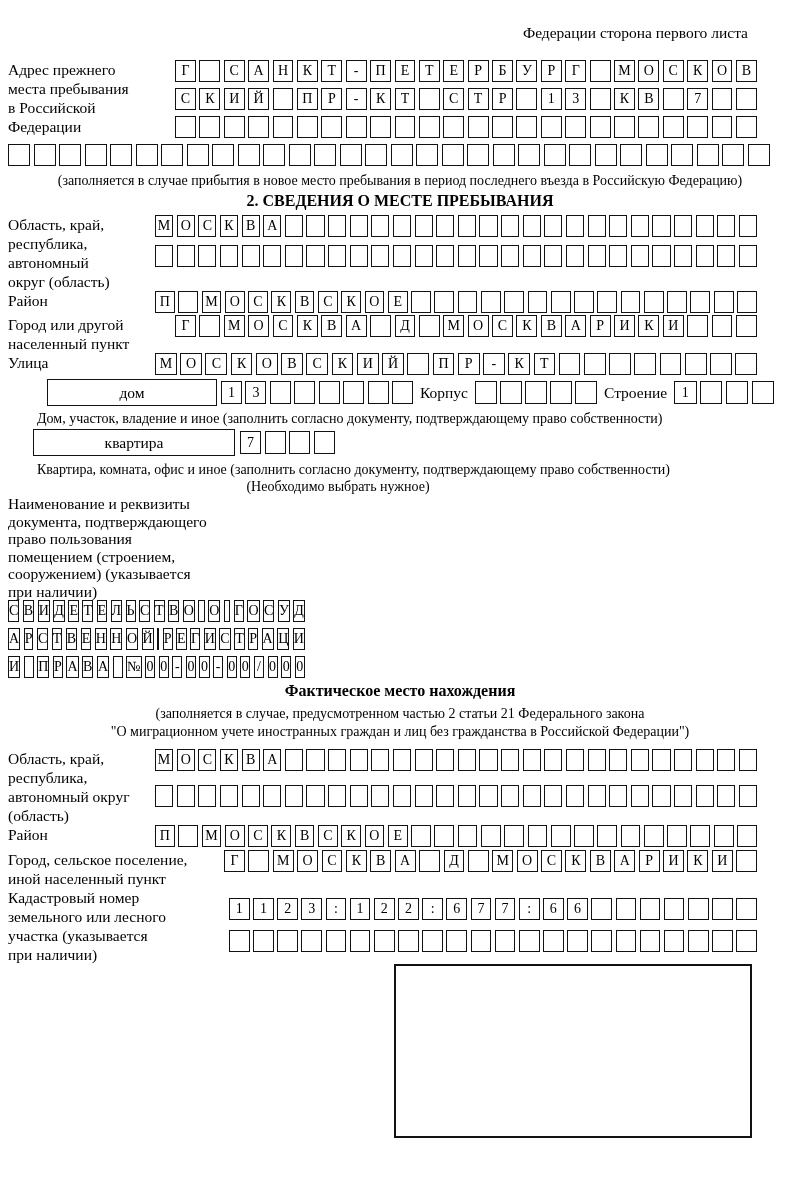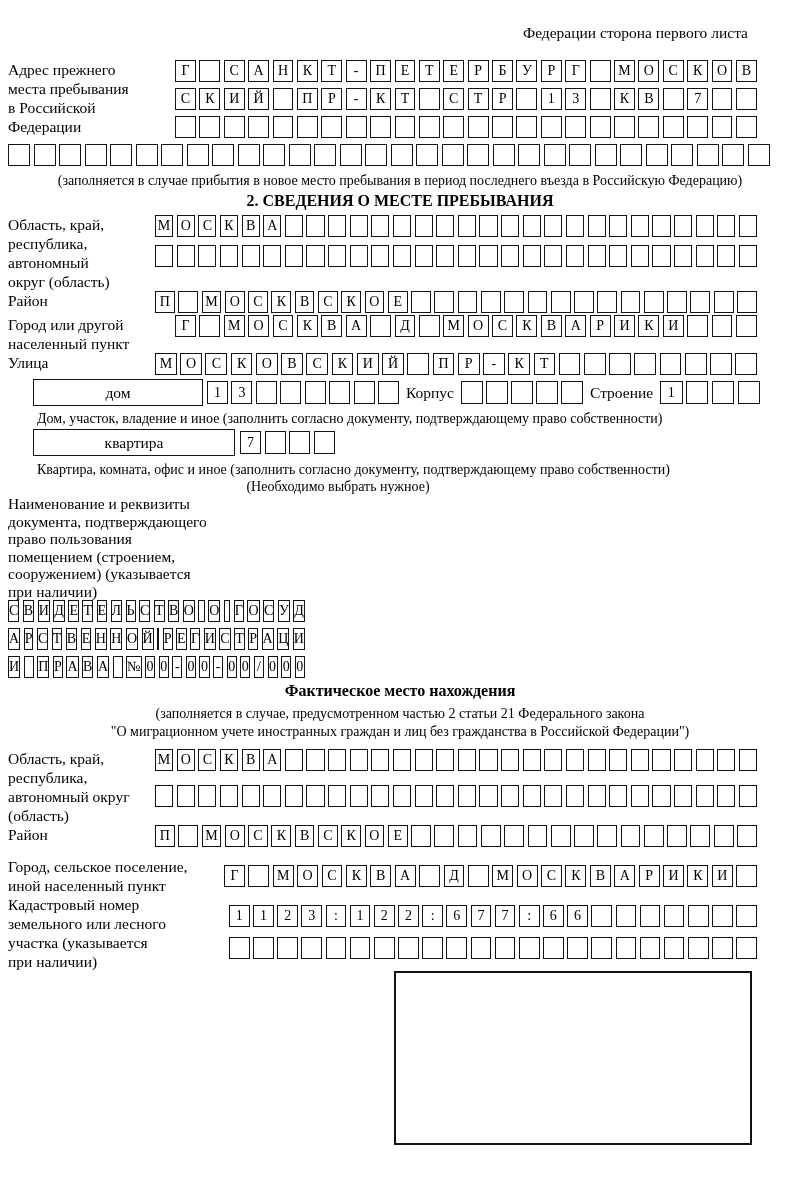--- a/index.html
+++ b/index.html
@@ -27,7 +27,7 @@
   .cap-fill{margin-top:6px;}
   .oblast{margin-top:5px;}
   .gorod{margin-top:2px;}
-  .domrow{margin-top:4px;margin-left:25px;align-items:center;}
+  .domrow{margin-top:4px;margin-left:39px;align-items:center;}
   .labelbox{border:1.8px solid #121212;box-sizing:border-box;height:27px;
             display:flex;align-items:center;justify-content:center;font-size:15.5px;flex-shrink:0;}
   .dom-label{width:170px;}

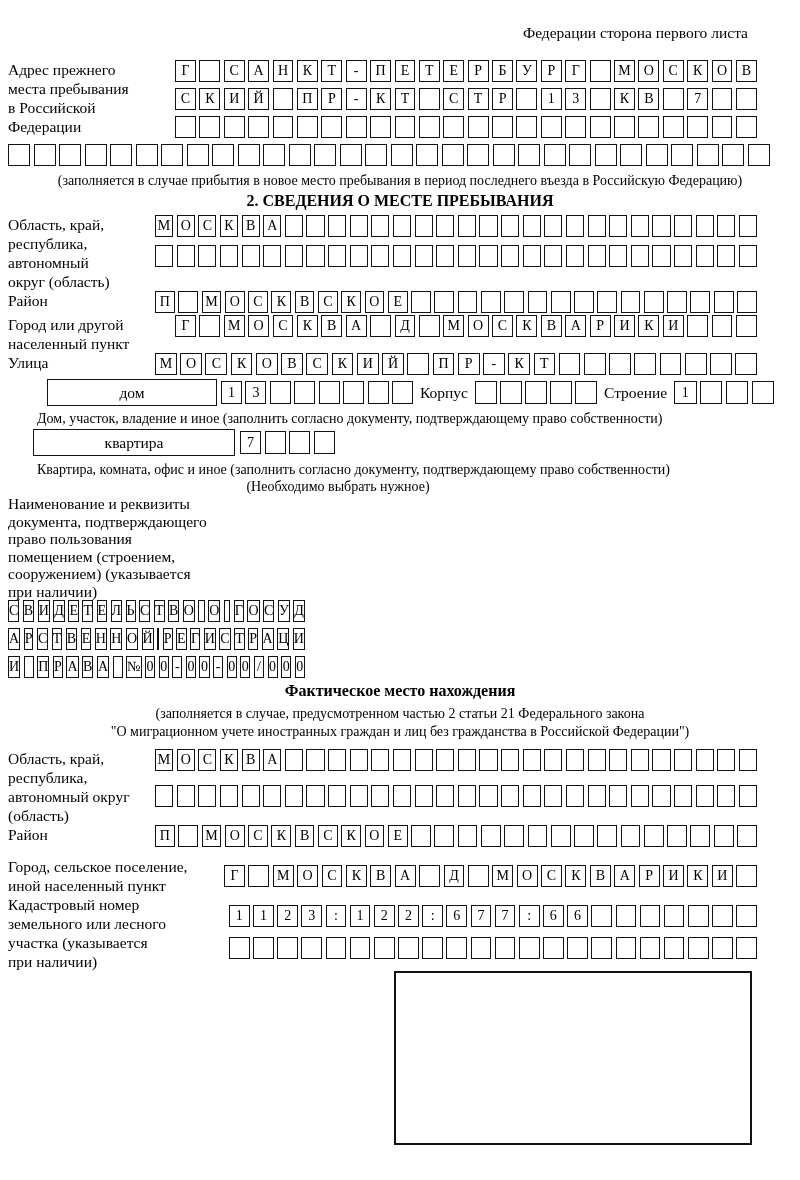--- a/index.html
+++ b/index.html
@@ -49,7 +49,7 @@
   .docrow .lbl{line-height:17.5px;}
   .fact-cap{margin-top:5px;line-height:18px;}
   .fact-oblast{margin-top:8px;}
-  .fact-gorod{margin-top:10px;align-items:center;}
+  .fact-gorod{margin-top:3px;}
   .kadastr-stack{margin-top:10px;}
   .bigbox{margin:0 0 0 386px;width:358px;height:174px;border:2px solid #121212;box-sizing:border-box;}
   .otmetka{margin:6px 0 0 332px;width:460px;text-align:center;font-size:14.5px;line-height:18px;}

